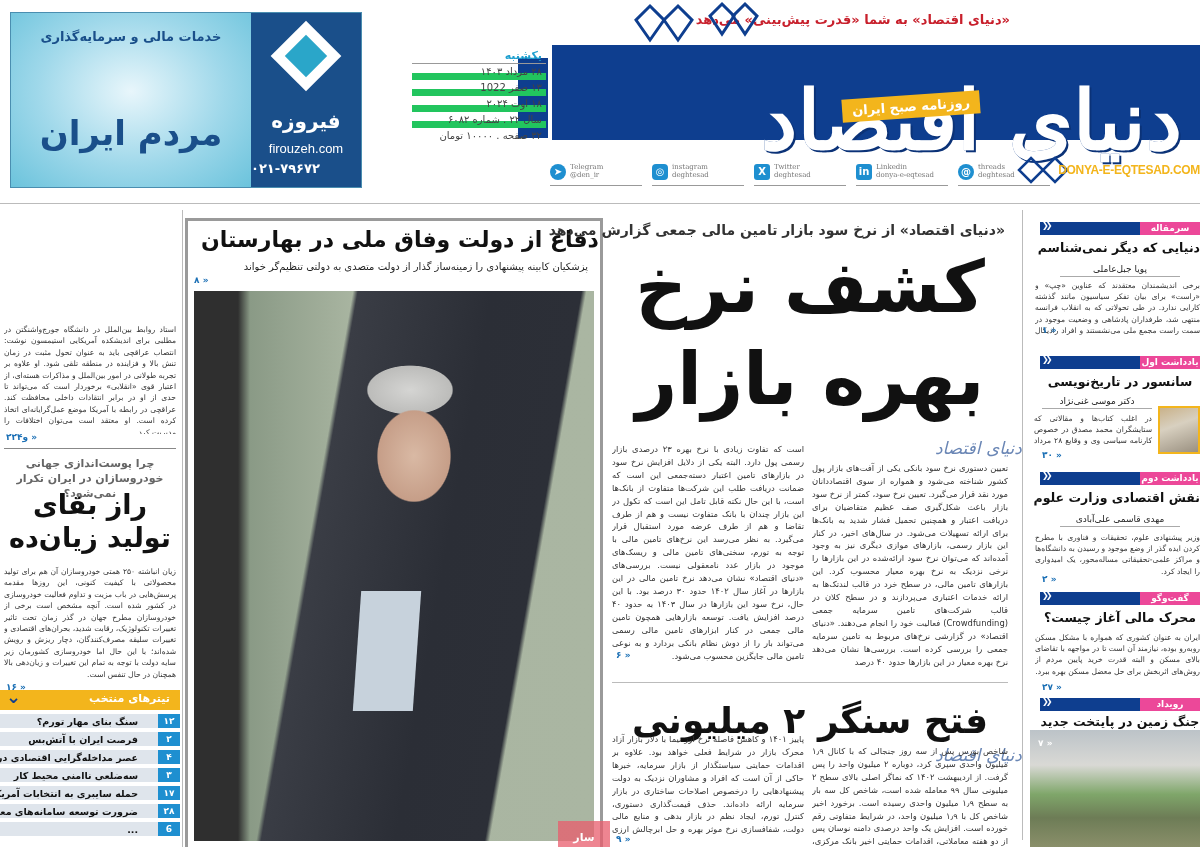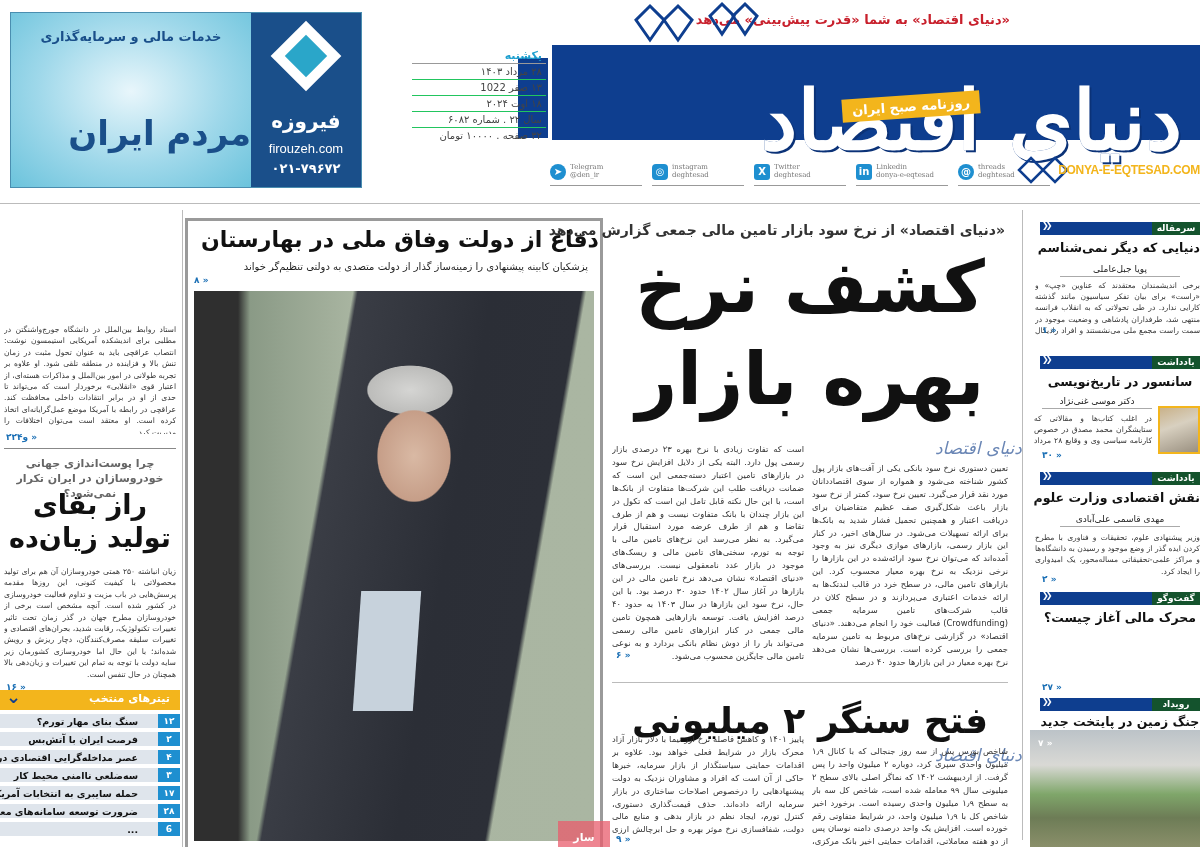--- a/index.html
+++ b/index.html
@@ -22,7 +22,7 @@
 
 #datebox{left:412px;top:48px;width:134px}
 #date-day{font-size:11px;color:#1fa0cf;font-weight:bold;border-bottom:1px solid #999;padding:1px 4px;text-align:right}
-.date-row{font-size:10px;color:#444;border-bottom:1px solid #22c55e;padding:1px 4px;text-align:right;height:16px;line-height:14px}
+.date-row{font-size:10px;color:#444;border-bottom:7px solid #22c55e;padding:1px 4px;text-align:right;height:16px;line-height:14px}
 #date-blue{left:518px;top:58px;width:30px;height:80px;background:#0e3e8f}
 
 #ad{left:10px;top:12px;width:352px;height:176px;border:1px solid #4a8eb0}

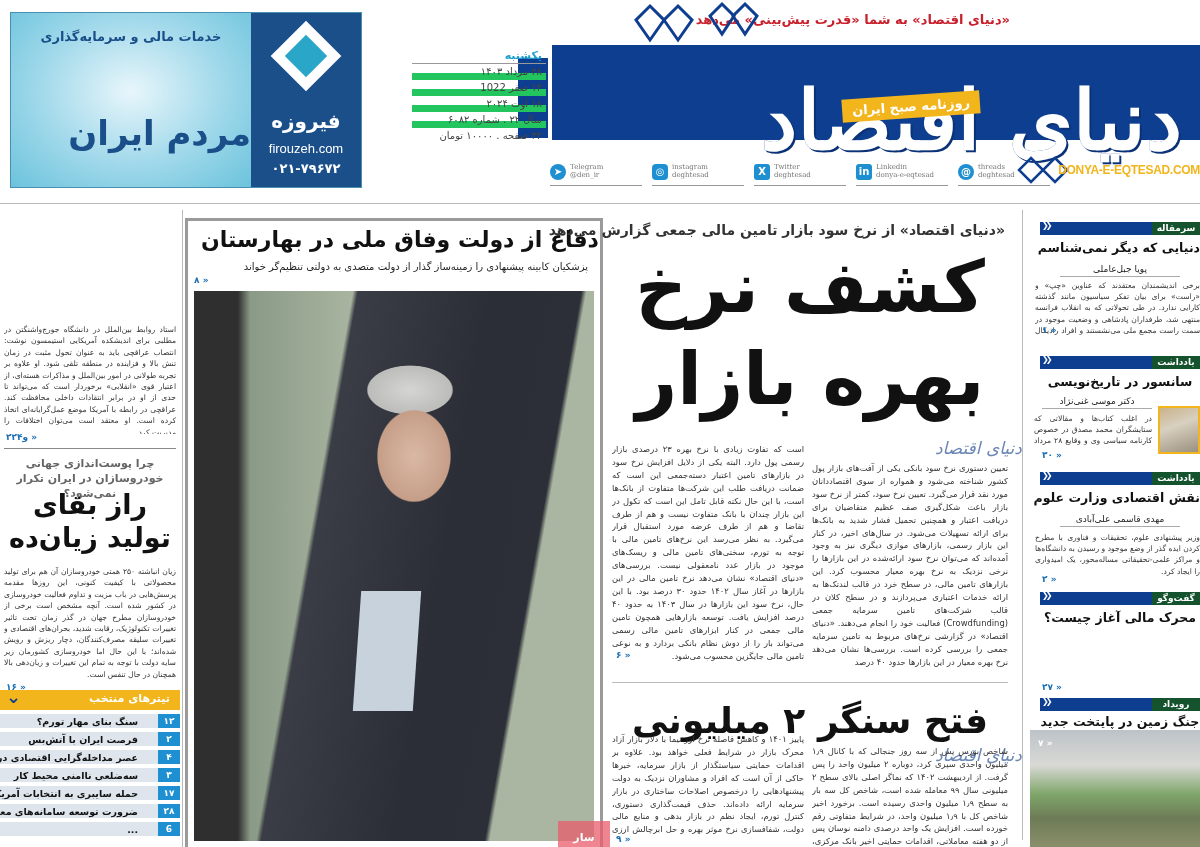--- a/index.html
+++ b/index.html
@@ -30,7 +30,7 @@
 #ad-right{right:0;top:0;width:110px;height:174px;background:#1a4f8a}
 #ad-tag{top:16px;width:100%;text-align:center;font-size:13px;font-weight:bold;color:#1a4f8a}
 #ad-line1{top:48px;width:100%;text-align:center;font-size:34px;font-weight:bold;color:#1a4f8a}
-#ad-line2{top:100px;width:100%;text-align:right;font-size:34px;font-weight:bold;color:#1a4f8a}
+#ad-line2{top:100px;width:100%;text-align:center;font-size:34px;font-weight:bold;color:#1a4f8a}
 #ad-logo-diamond{left:30px;top:18px;width:50px;height:50px;background:#fff;transform:rotate(45deg)}
 #ad-logo-inner{left:40px;top:28px;width:30px;height:30px;background:#2aa6c9;transform:rotate(45deg)}
 #ad-brand{top:96px;width:100%;text-align:center;font-size:20px;font-weight:bold;color:#fff}

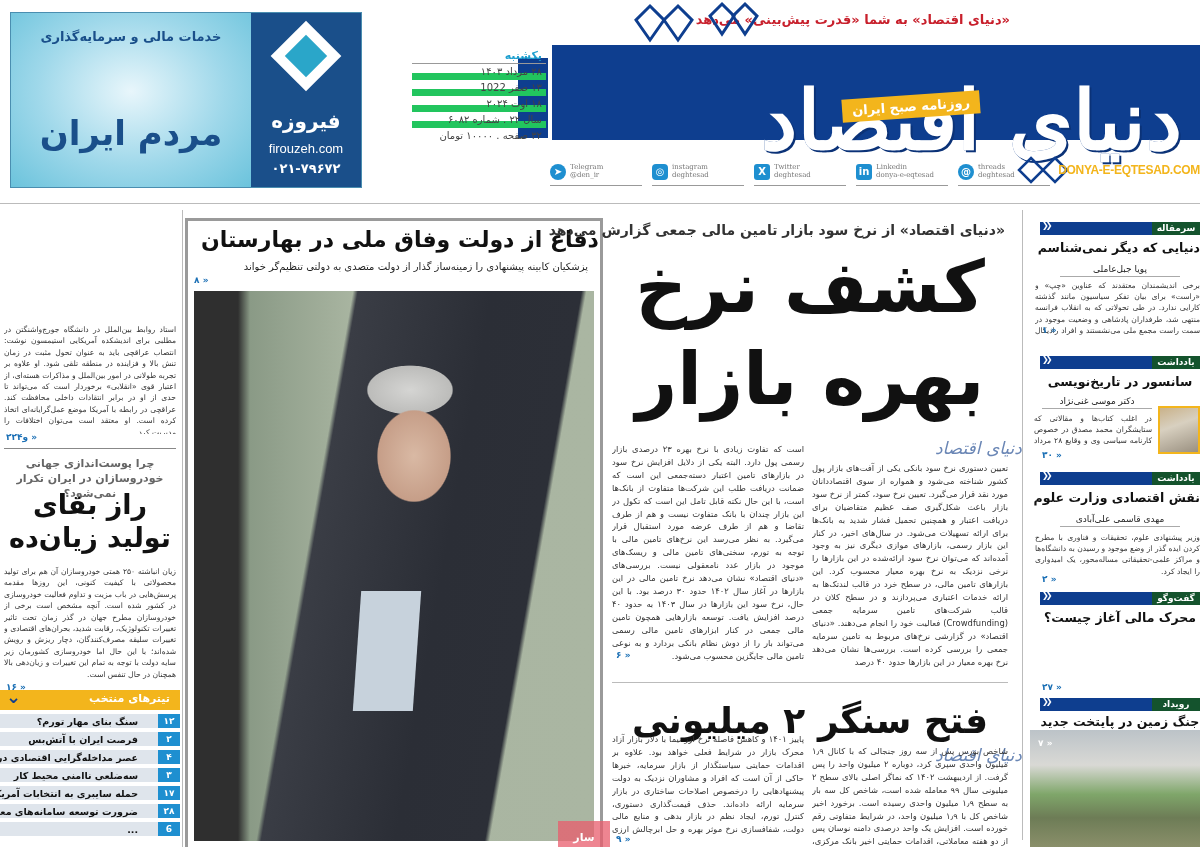--- a/index.html
+++ b/index.html
@@ -35,7 +35,7 @@
 #ad-logo-inner{left:40px;top:28px;width:30px;height:30px;background:#2aa6c9;transform:rotate(45deg)}
 #ad-brand{top:96px;width:100%;text-align:center;font-size:20px;font-weight:bold;color:#fff}
 #ad-url{top:128px;width:100%;text-align:center;font-family:"Liberation Sans",sans-serif;font-size:13px;color:#fff;direction:ltr}
-#ad-phone{top:148px;width:100%;text-align:center;font-size:13px;color:#fff;font-weight:bold}
+#ad-phone{top:148px;width:100%;text-align:left;font-size:13px;color:#fff;font-weight:bold}
 
 .vline{background:#bbb;width:1px}
 .hline{background:#bbb;height:1px}

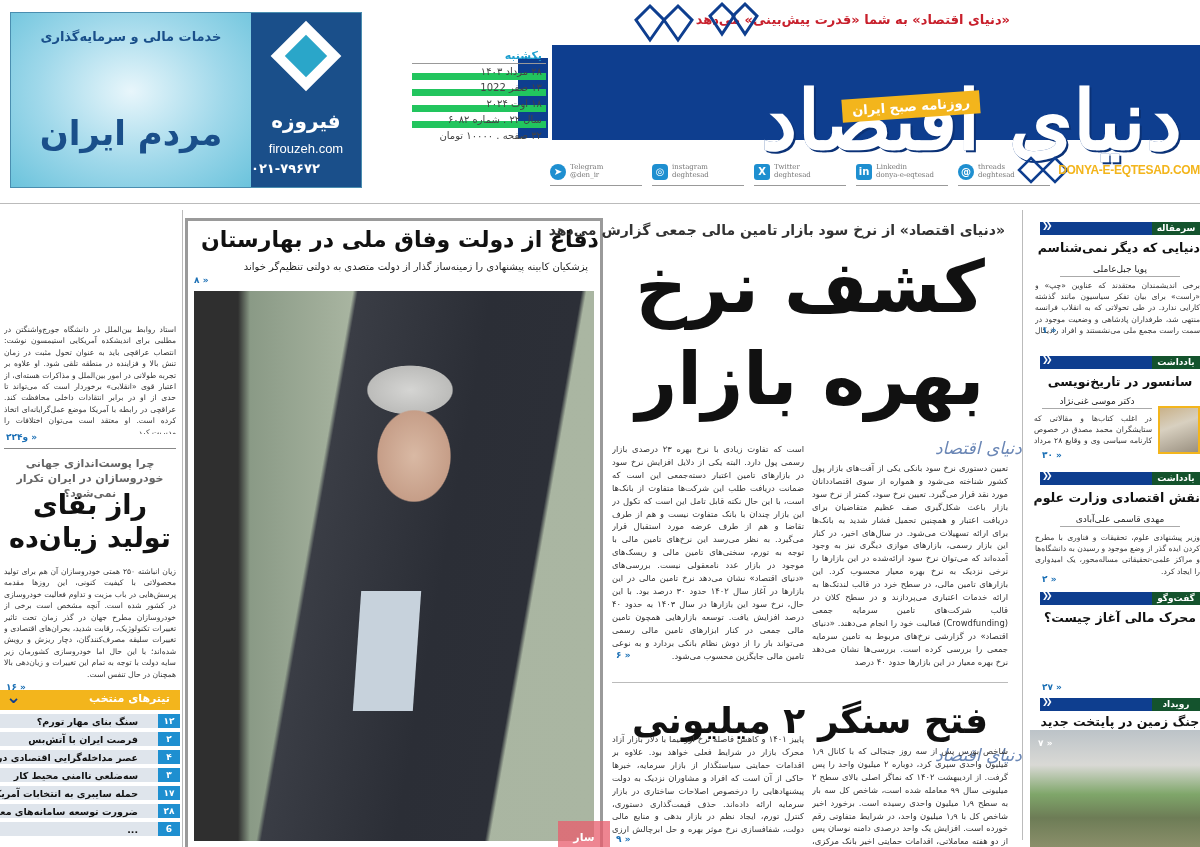--- a/index.html
+++ b/index.html
@@ -42,7 +42,7 @@
 
 #rcol{left:1030px;top:210px;width:170px;height:637px}
 .sec-bar{position:absolute;right:0;width:160px;height:13px;display:flex}
-.sec-label{background:#14532d;color:#fff;font-size:9px;font-weight:bold;width:48px;text-align:center;line-height:13px}
+.sec-label{background:#ec4899;color:#fff;font-size:9px;font-weight:bold;width:60px;text-align:center;line-height:13px}
 .sec-blue{flex:1;background:#0e3e8f;position:relative}
 .sec-blue:after{content:"❮❮";position:absolute;left:2px;top:-1px;color:#fff;font-size:8px;letter-spacing:-3px}
 .r-title{position:absolute;right:0;width:160px;text-align:center;font-size:12.5px;font-weight:bold;color:#111;white-space:nowrap}

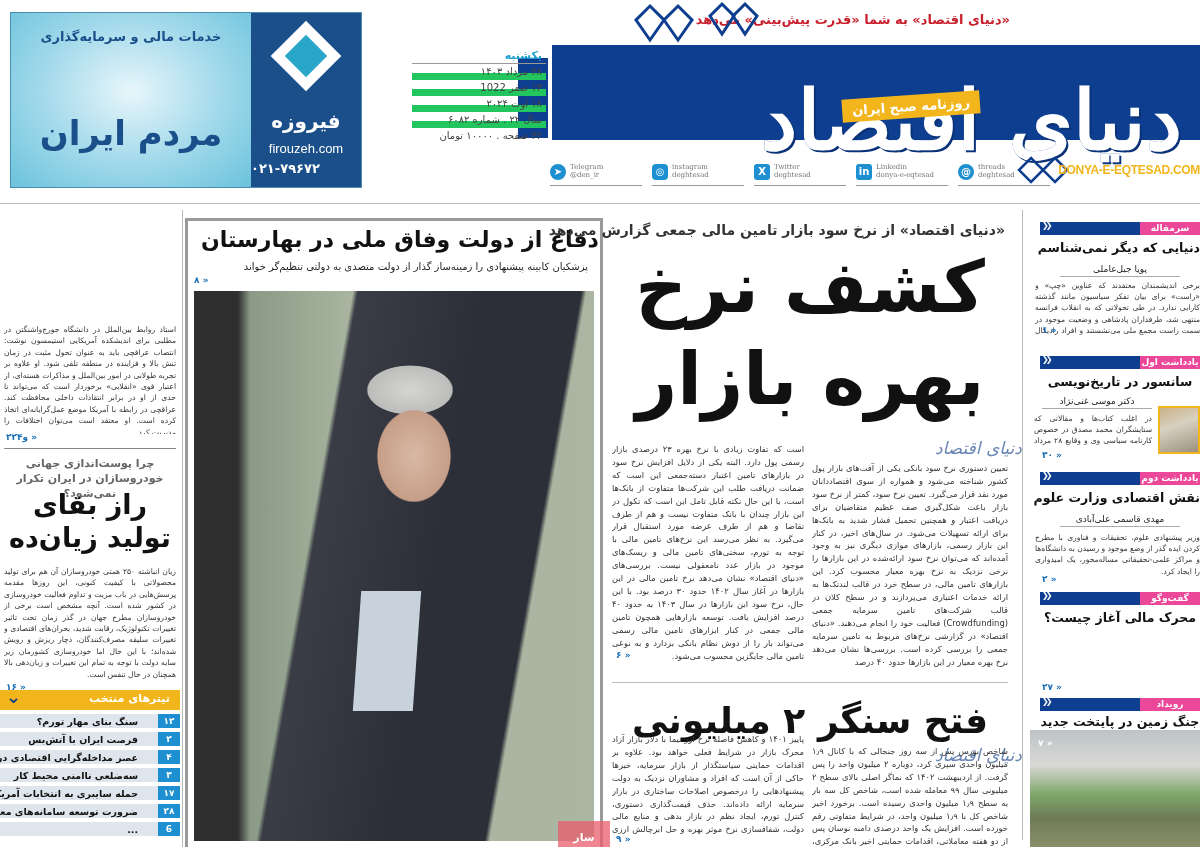--- a/index.html
+++ b/index.html
@@ -264,6 +264,7 @@
       <span class="sec-blue"></span>
     </div>
   <div class="r-title" style="top:400px">محرک مالی آغاز چیست؟</div>
+  <div class="r-body" style="top:422px;height:56px;overflow:hidden">ایران به عنوان کشوری که همواره با مشکل مسکن روبه‌رو بوده، نیازمند آن است تا در مواجهه با تقاضای بالای مسکن و البته قدرت خرید پایین مردم از روش‌های اثربخش برای حل معضل مسکن بهره ببرد.</div>
   <div class="abs pg" style="left:12px;top:472px">۲۷ »</div>
 
   <div class="sec-bar" style="top:488px">

